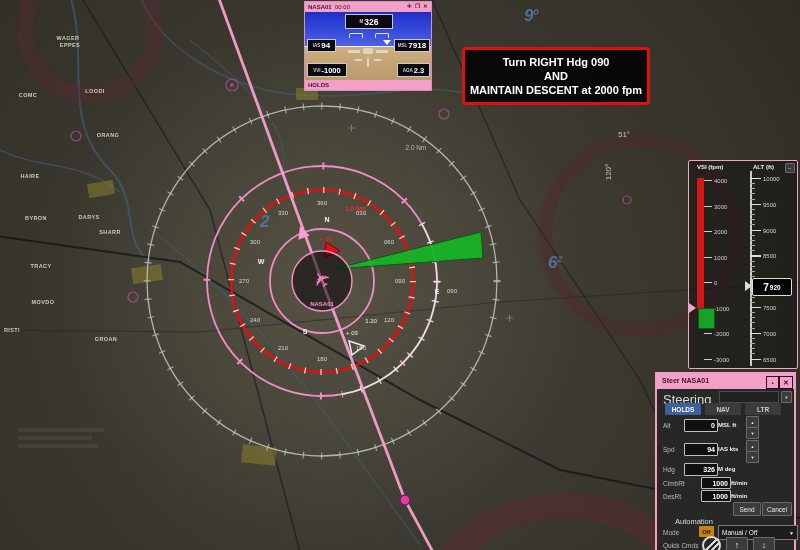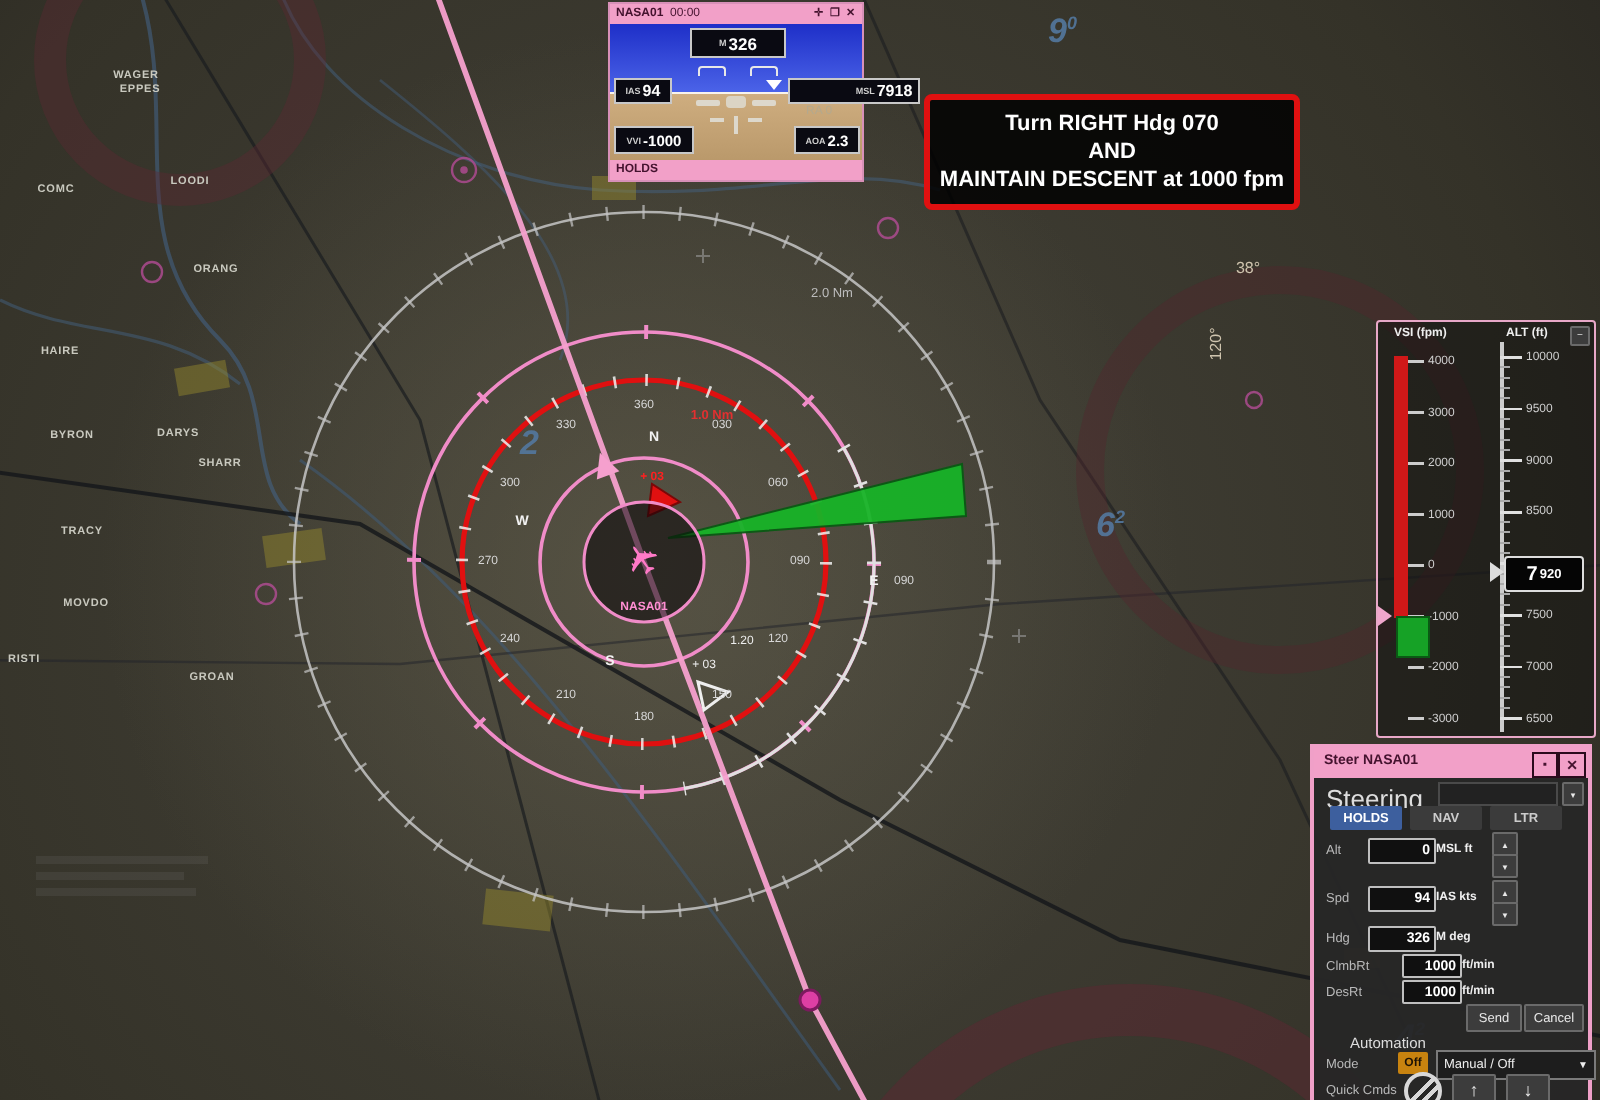--- a/index.html
+++ b/index.html
@@ -184,7 +184,7 @@
       <span class="u">IAS</span>
       <span style="font-size:8px;font-weight:bold">94</span>
     </div>
-    <div class="box" style="left:89px;top:37px;width:34px;height:11px;padding-left:30px;">
+    <div class="box" style="left:89px;top:37px;width:34px;height:11px;">
       <span class="u">MSL</span>
       <span style="font-size:8px;font-weight:bold">7918</span>
     </div>

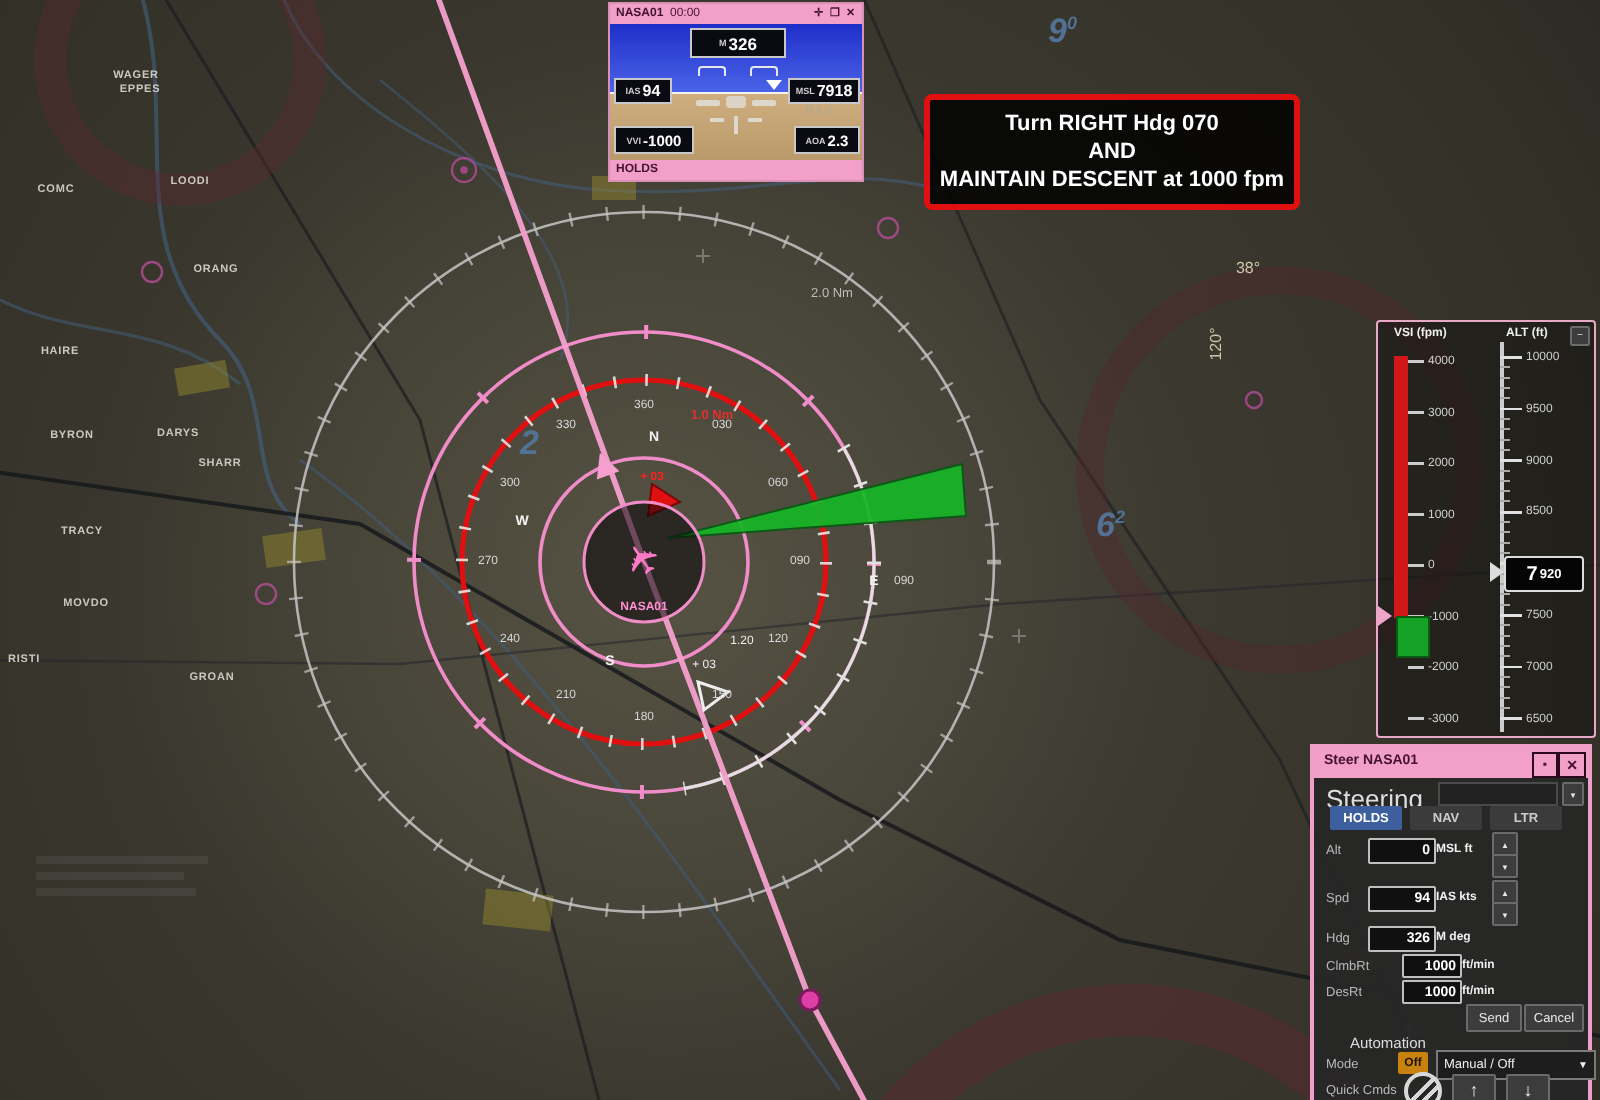--- a/index.html
+++ b/index.html
@@ -207,7 +207,7 @@
 
   <div class="abs" style="left:462px;top:47px;width:182px;height:52px;background:rgba(0,0,0,.84);border:3px solid #e01010;border-radius:4px;
               display:flex;flex-direction:column;align-items:center;justify-content:center;color:#fff;font-weight:bold;font-size:11px;line-height:1.3;">
-    <span>Turn RIGHT Hdg 070</span>
+    <span>Turn RIGHT Hdg 090</span>
     <span>AND</span>
     <span>MAINTAIN DESCENT at 1000 fpm</span>
   </div>

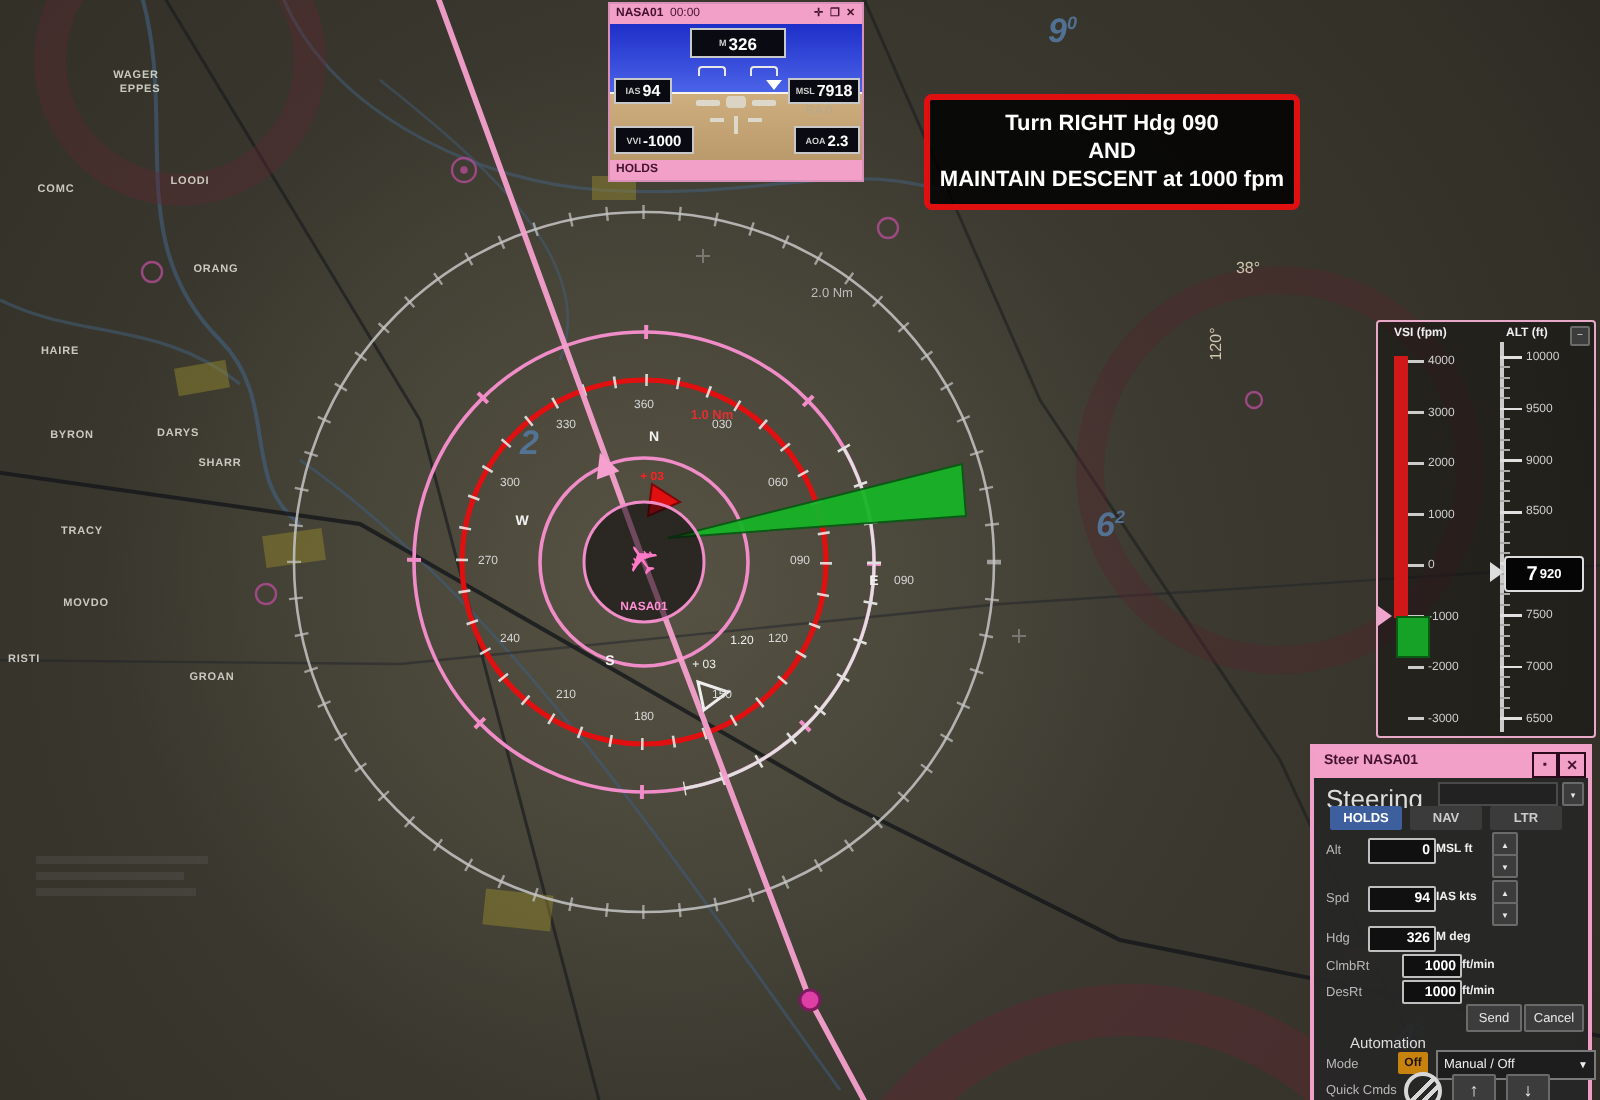--- a/index.html
+++ b/index.html
@@ -209,7 +209,7 @@
               display:flex;flex-direction:column;align-items:center;justify-content:center;color:#fff;font-weight:bold;font-size:11px;line-height:1.3;">
     <span>Turn RIGHT Hdg 090</span>
     <span>AND</span>
-    <span>MAINTAIN DESCENT at 1000 fpm</span>
+    <span>MAINTAIN DESCENT at 2000 fpm</span>
   </div>
 
   <div class="abs" style="left:688px;top:160px;width:108px;height:207px;background:rgba(10,10,10,.45);border:1.5px solid #e8a8c8;border-radius:2px;">

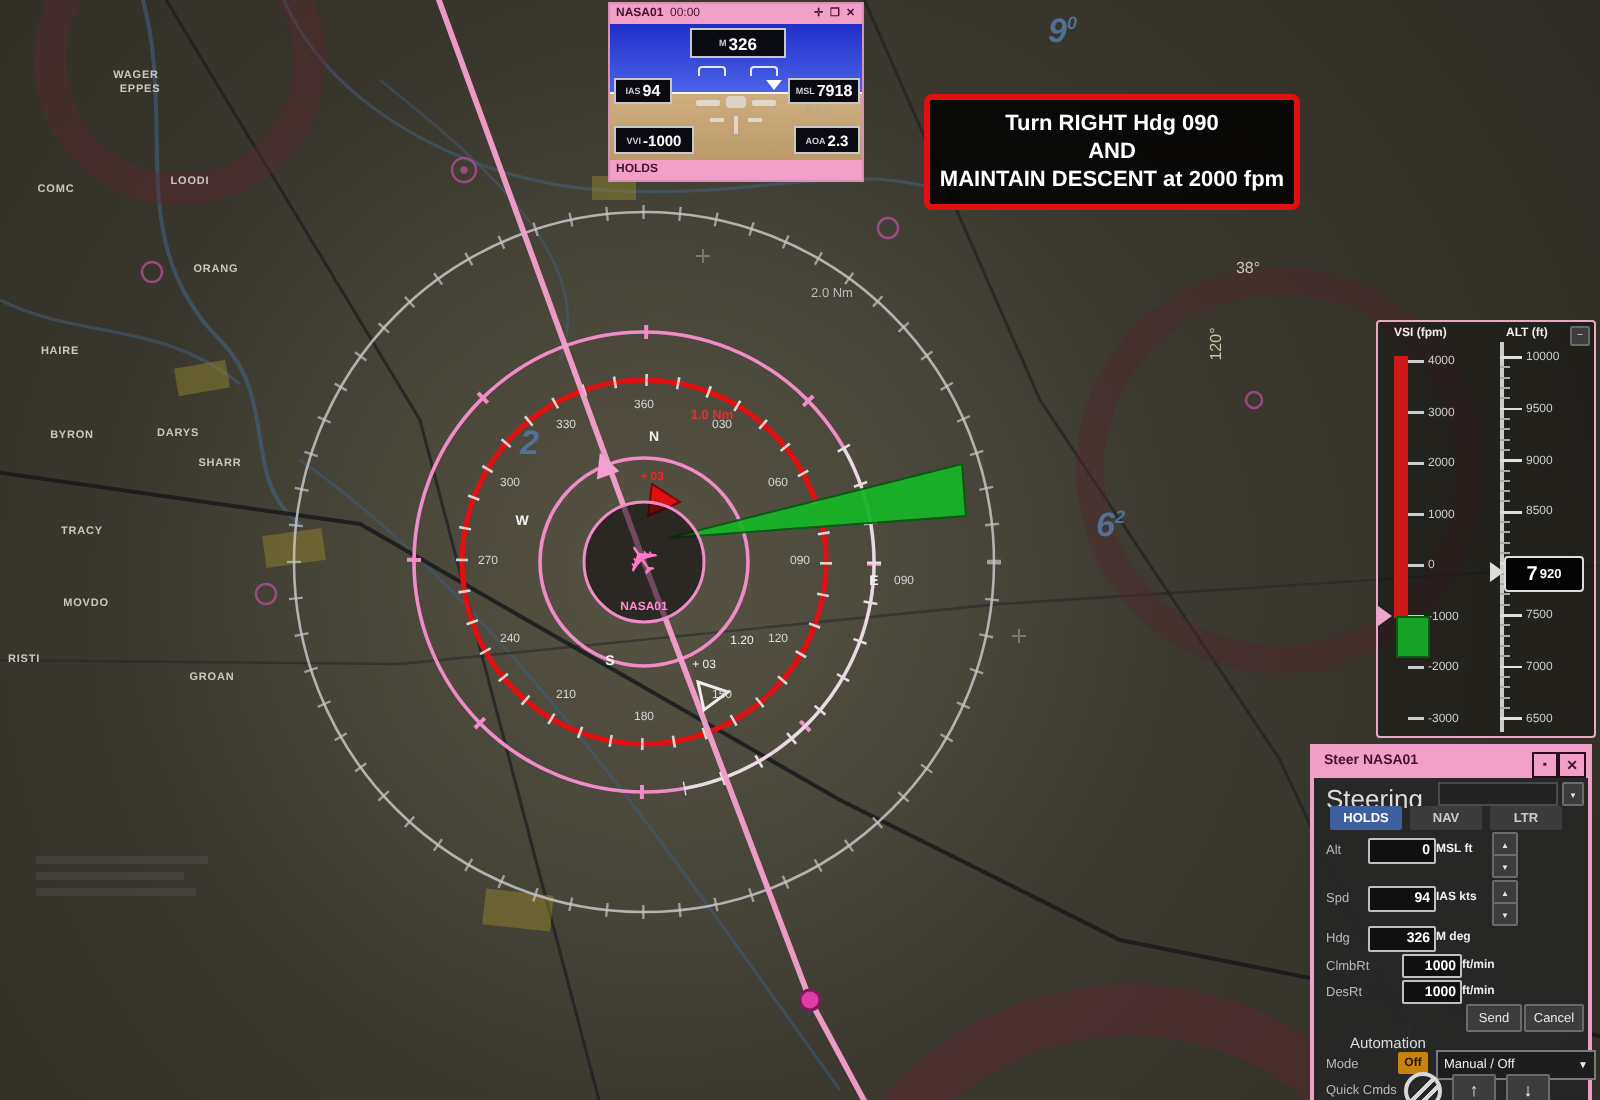--- a/index.html
+++ b/index.html
@@ -144,7 +144,7 @@
   <span class="lbl wp" style="left:12px;top:330px">RISTI</span>
   <span class="lbl wp" style="left:106px;top:339px">GROAN</span>
 
-  <span class="lbl" style="left:624px;top:134px;font-size:8px;color:#cfc4ae">38°</span>
+  <span class="lbl" style="left:624px;top:134px;font-size:8px;color:#cfc4ae">51°</span>
   <span class="lbl" style="left:608px;top:172px;font-size:8px;color:#cfc4ae;transform:translate(-50%,-50%) rotate(-90deg)">120°</span>
 
   <span class="mef" style="left:524px;top:6px"><b>9</b><sup>0</sup></span>

